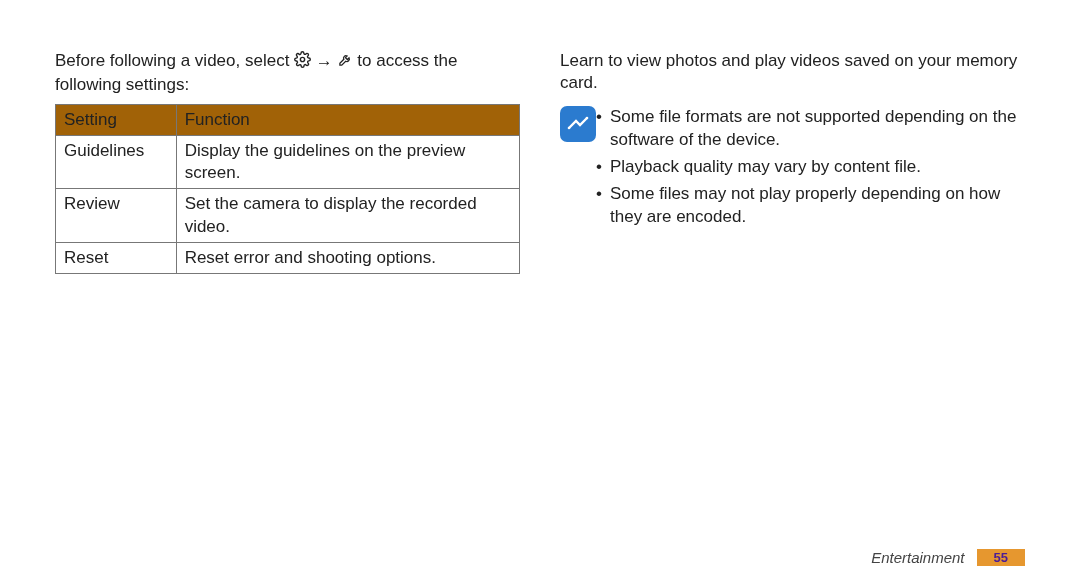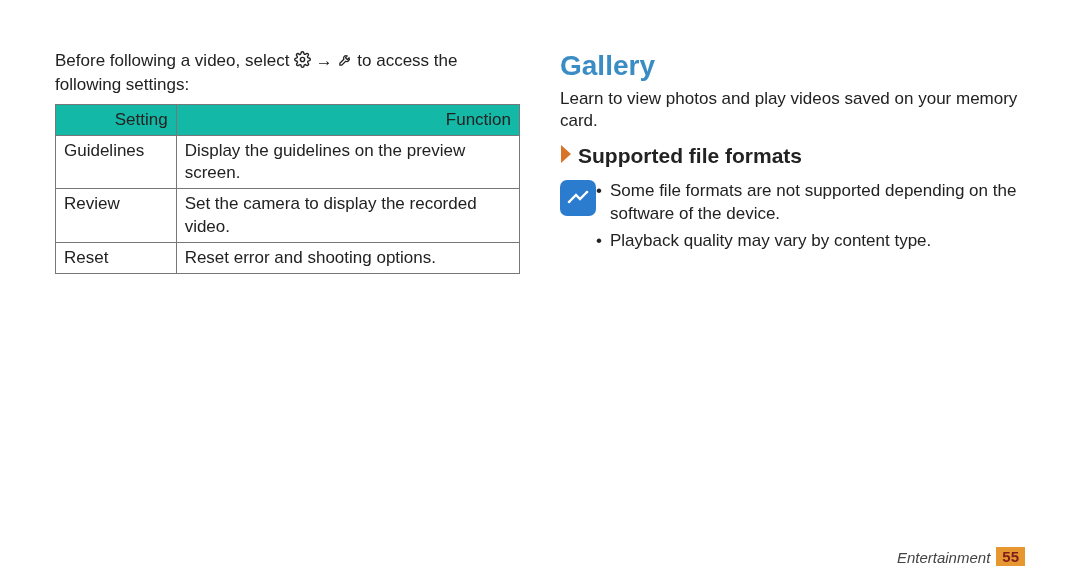--- a/index.html
+++ b/index.html
@@ -178,7 +178,6 @@
   </div>
 
   <div class="col">
-    <h1 class="section-title">Gallery</h1>
     <div class="para">Learn to view photos and play videos saved on your memory card.</div>
 
     <div class="sub-row">

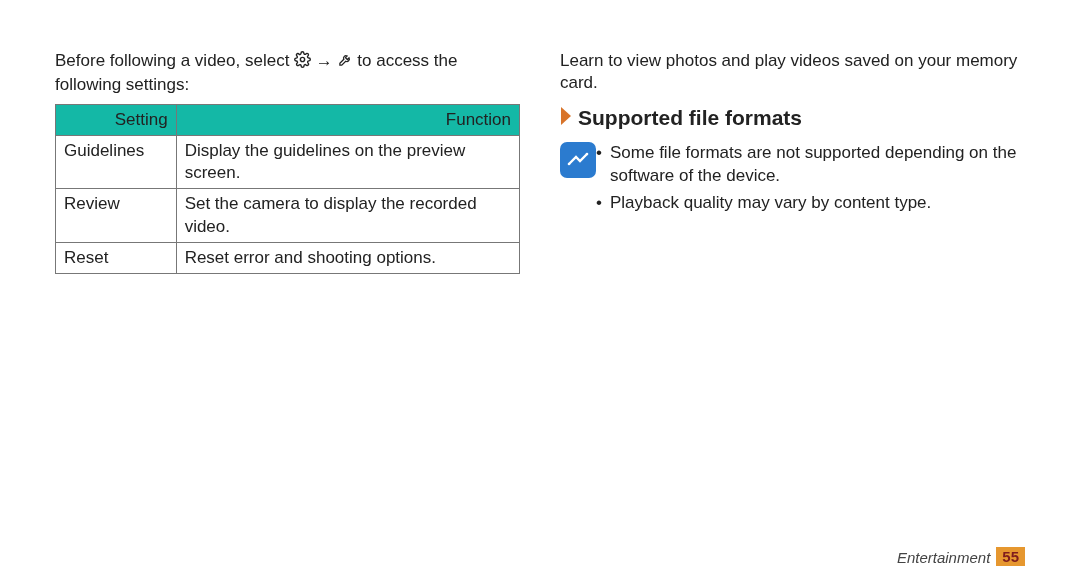--- a/index.html
+++ b/index.html
@@ -46,8 +46,7 @@
     line-height: 1.3;
   }
   table.settings th {
-    background: #14b8a6;
-    text-align: right;
+    background: #a16207;
   }
   table.settings .col1 { width: 26%; }
 

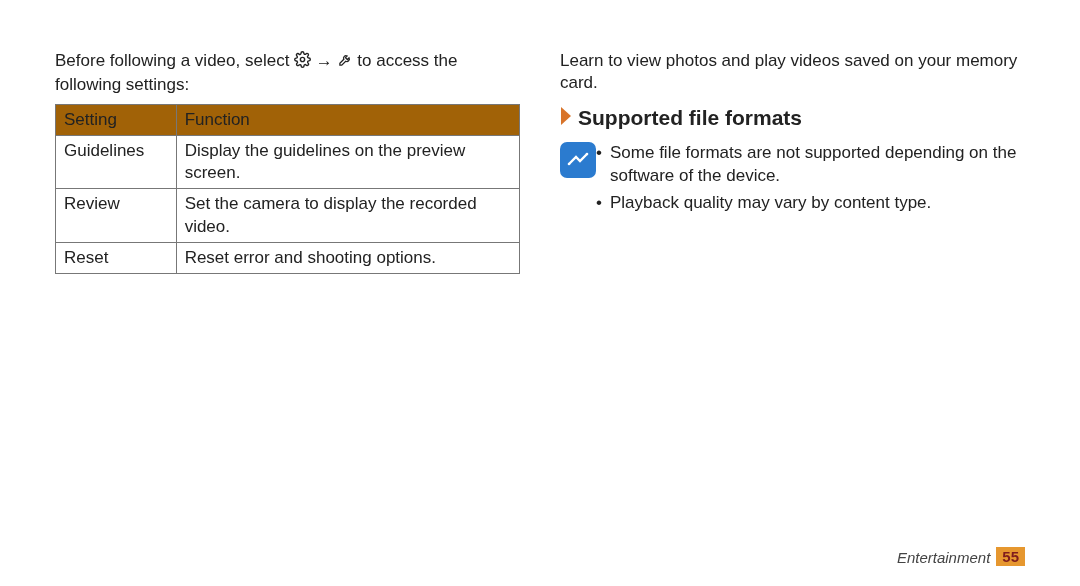--- a/index.html
+++ b/index.html
@@ -179,14 +179,6 @@
   <div class="col">
     <div class="para">Learn to view photos and play videos saved on your memory card.</div>
 
-    <div class="sub-row">
-      <span class="chevron">
-        <svg width="14" height="18" viewBox="0 0 12 18">
-            <path d="M0 0 L10 9 L0 18 Z" fill="#d8742a"></path>
-          </svg>
-      </span>
-      <h2 class="sub-title">Supported file formats</h2>
-    </div>
 
 
     <div class="note-box">

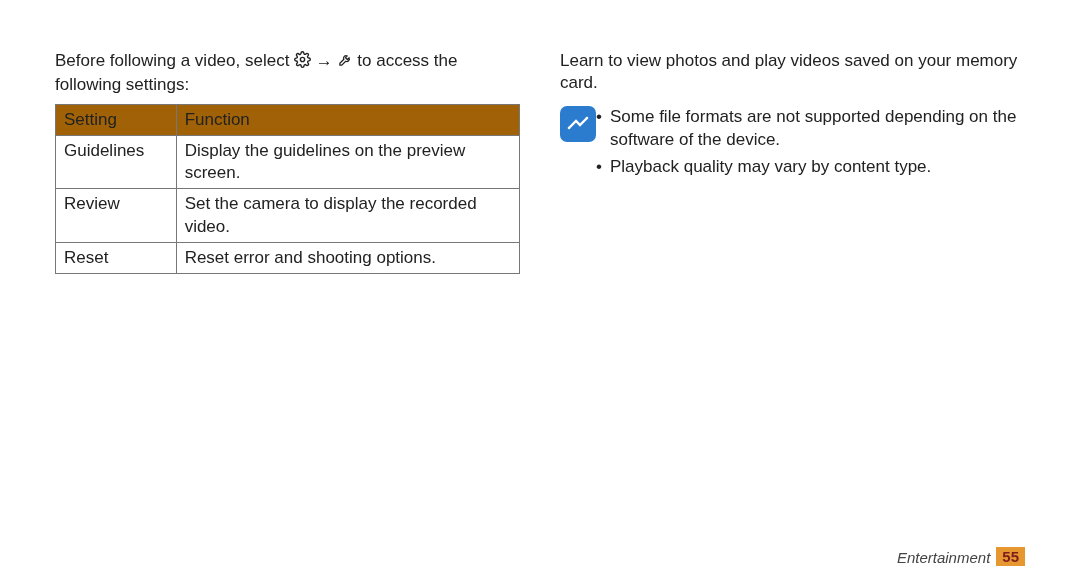--- a/index.html
+++ b/index.html
@@ -191,7 +191,7 @@
       </div>
       <div class="note-list">
         <div class="item">Some file formats are not supported depending on the software of the device.</div>
-        <div class="item">Playback quality may vary by content type.</div>
+        <div class="item">Playback quality may vary by content file.</div>
       </div>
     </div>
   </div>

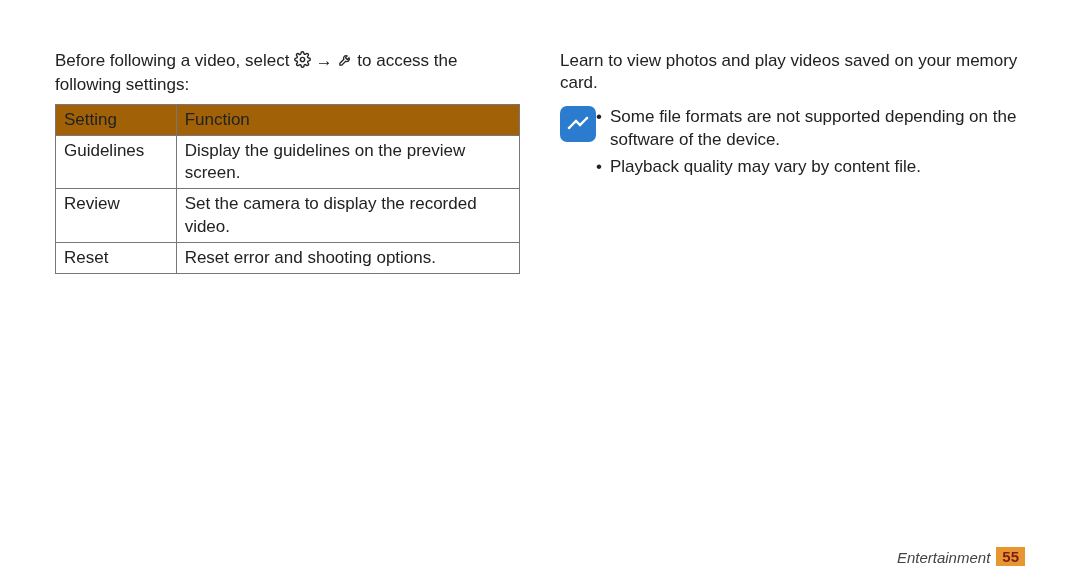--- a/index.html
+++ b/index.html
@@ -192,6 +192,7 @@
       <div class="note-list">
         <div class="item">Some file formats are not supported depending on the software of the device.</div>
         <div class="item">Playback quality may vary by content file.</div>
+        <div class="item">Some files may not play properly depending on how they are encoded.</div>
       </div>
     </div>
   </div>

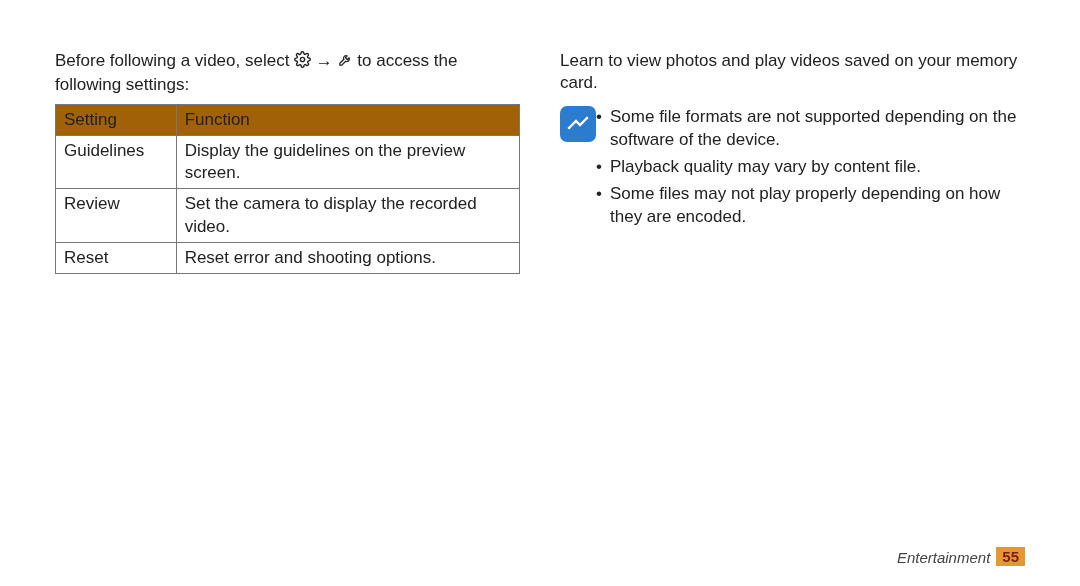--- a/index.html
+++ b/index.html
@@ -117,8 +117,8 @@
     right: 55px;
     font-size: 15px;
     display: flex;
-    align-items: flex-end;
-    gap: 6px;
+    align-items: center;
+    gap: 12px;
   }
   .footer .section-name {
     font-style: italic;

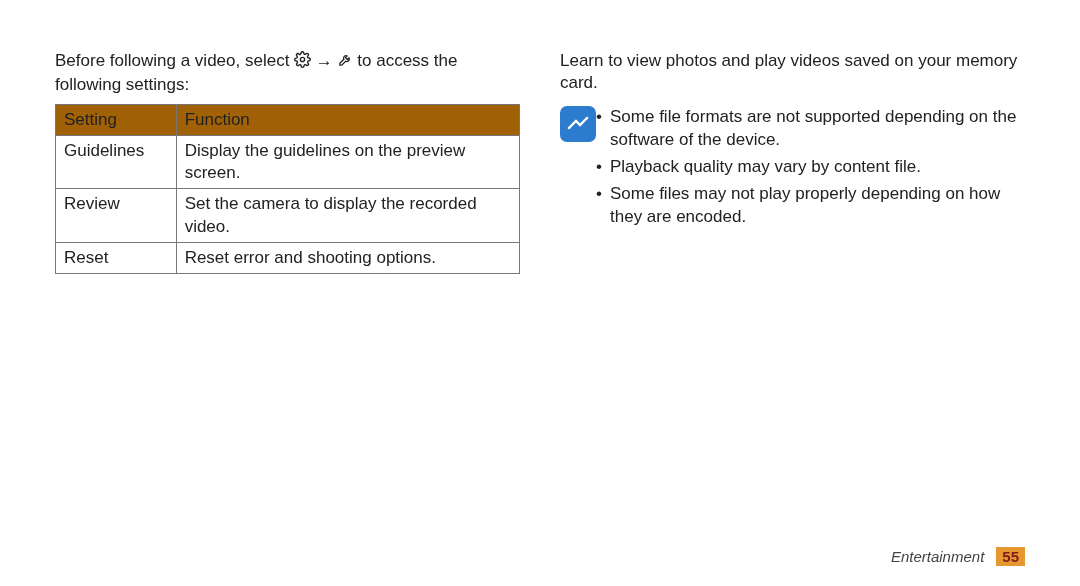--- a/index.html
+++ b/index.html
@@ -126,10 +126,10 @@
   }
   .footer .page-num {
     background: #e6972f;
-    color: #7f1d1d;
-    padding: 1px 6px;
+    color: #4c1d95;
+    padding: 1px 17px;
     font-weight: bold;
-    font-size: 15px;
+    font-size: 13px;
   }
 </style>
 </head>

